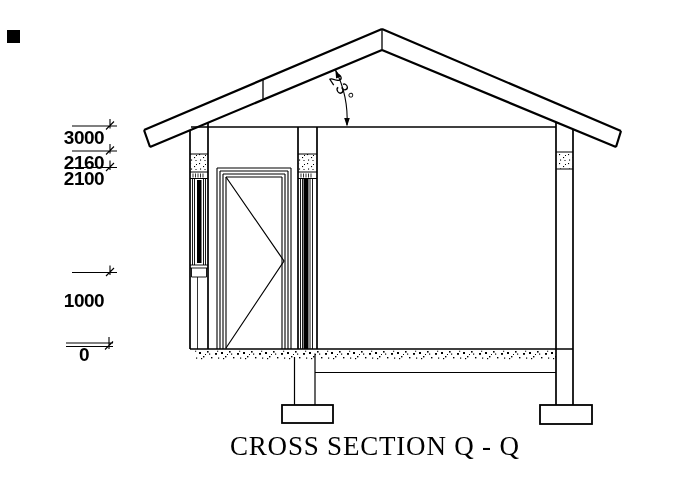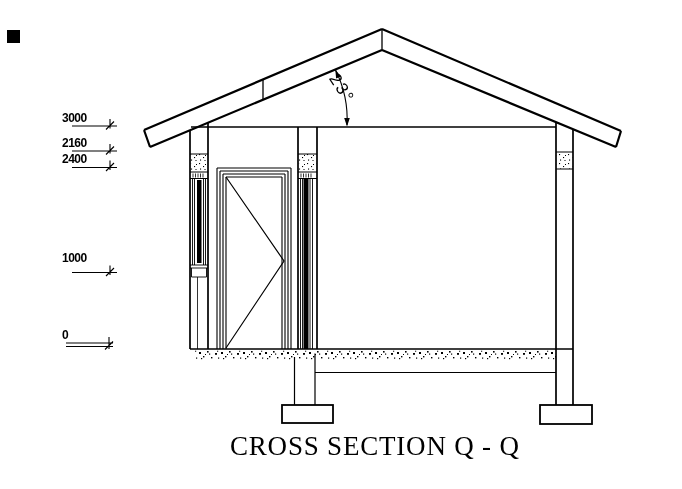--- a/index.html
+++ b/index.html
@@ -17,10 +17,10 @@
   }
   .dim-label{
     position:absolute;left:62px;width:44px;
-    text-align:left;
+    text-align:center;
     font-family:"Liberation Sans", sans-serif;
-    font-weight:700;font-size:12px;line-height:14px;
-    letter-spacing:-0.5px;color:#000;white-space:nowrap;
+    font-weight:700;font-size:19px;line-height:14px;
+    letter-spacing:-0.5px;color:#000;white-space:nowrap;margin-top:20px;
   }
   .dim-3000{top:110.5px;}
   .dim-2630{top:135.5px;}

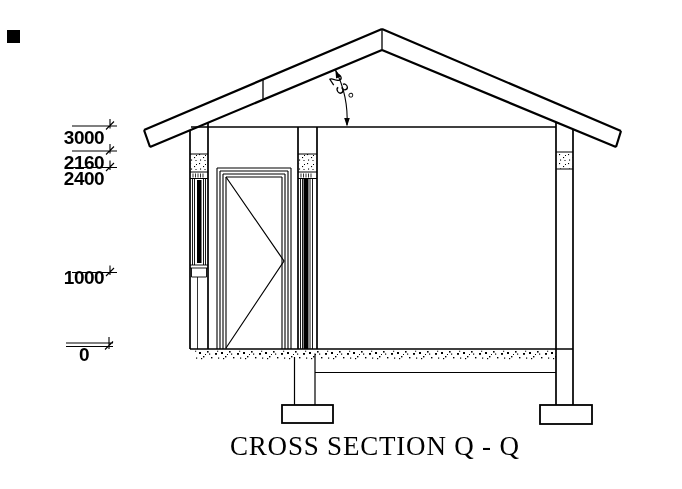--- a/index.html
+++ b/index.html
@@ -170,7 +170,7 @@
 
   <div class="dim-label dim-3000">3000</div>
   <div class="dim-label dim-2630">2160</div>
-  <div class="dim-label dim-2400">2400</div>
+  <div class="dim-label dim-2400">2100</div>
   <div class="dim-label dim-1000">1000</div>
   <div class="dim-label dim-0">0</div>
 

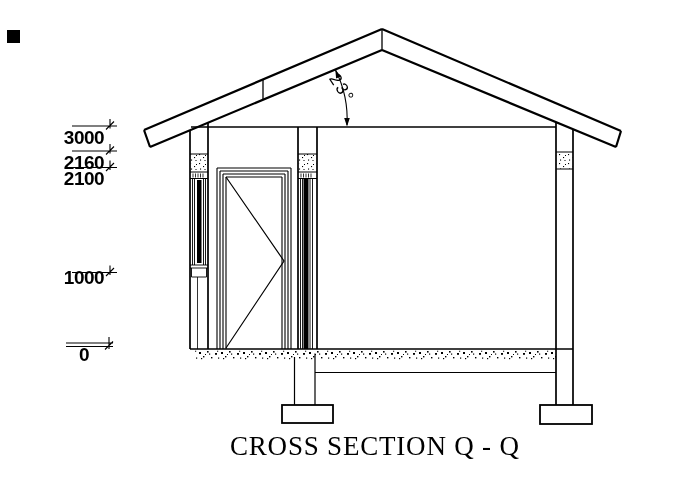--- a/index.html
+++ b/index.html
@@ -25,7 +25,7 @@
   .dim-3000{top:110.5px;}
   .dim-2630{top:135.5px;}
   .dim-2400{top:152px;}
-  .dim-1000{top:251px;}
+  .dim-1000{top:274px;}
   .dim-0{top:328px;}
   .angle-label{
     position:absolute;left:0;top:0;

